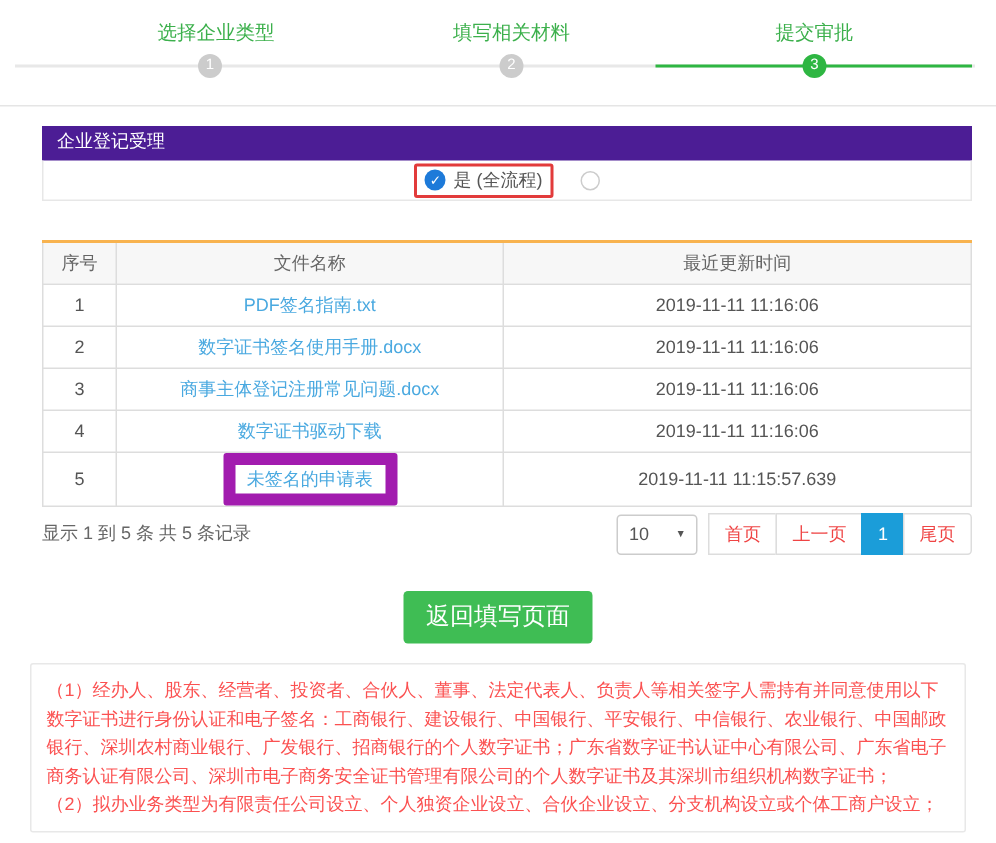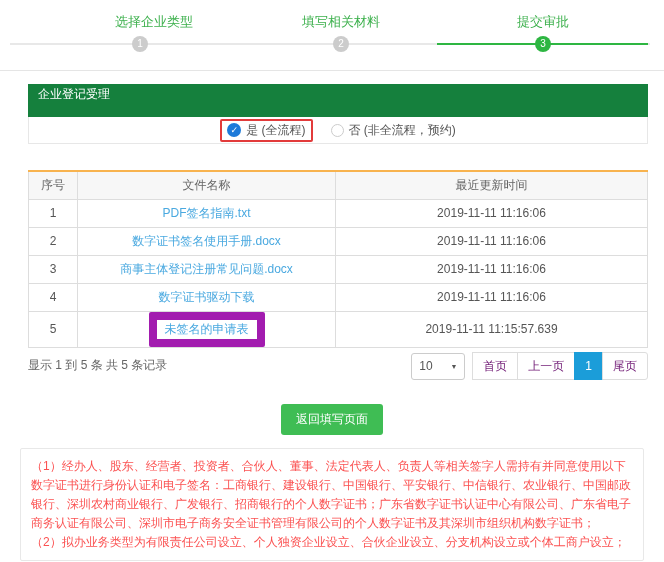--- a/index.html
+++ b/index.html
@@ -69,7 +69,7 @@
 <body>
 
 <div class="steps">
-  <span class="step-label" style="left:154px">选择企业类型</span>
+  <span class="step-label" style="left:144px">选择企业类型</span>
   <span class="step-label" style="left:341px">填写相关材料</span>
   <span class="step-label" style="left:543px">提交审批</span>
   <div class="line-base"></div>

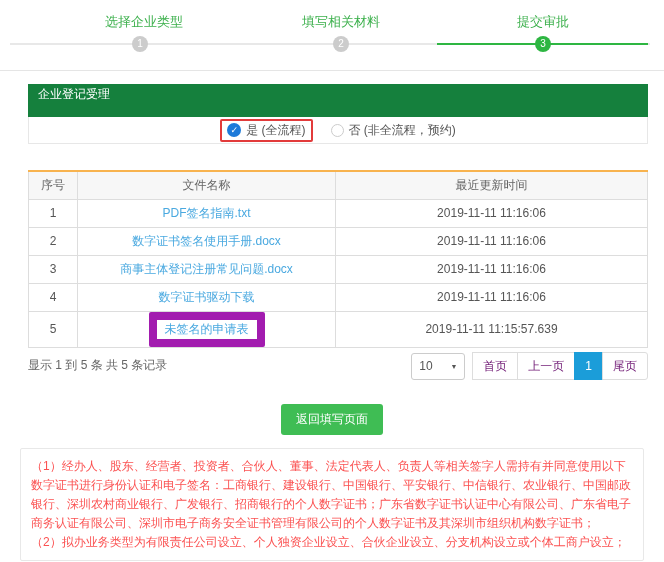--- a/index.html
+++ b/index.html
@@ -20,7 +20,7 @@
 
   
   .panel-wrap { margin:14px 16px 0 28px; }
-  .panel-title { background:#15803d; color:#fff; font-size:12px; height:33px;
+  .panel-title { background:#4c1d95; color:#fff; font-size:12px; height:23px;
     line-height:21px; padding-left:10px; }
   .panel-body { border:1px solid #e7e7e7; border-top:none; }
   .panel-row { height:26px; display:flex; align-items:center; justify-content:center;

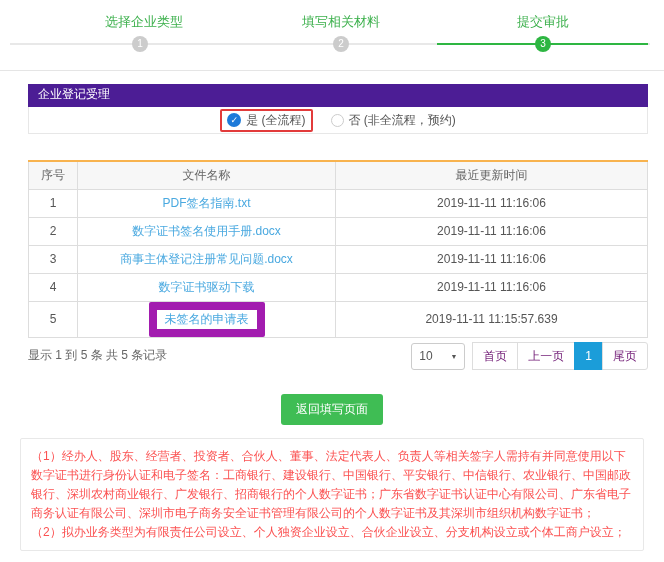--- a/index.html
+++ b/index.html
@@ -93,7 +93,6 @@
       <span class="radio-gap"></span>
       <label class="radio-opt">
         <span class="radio-off"></span>
-        <span>否 (非全流程，预约)</span>
       </label>
     </div>
   </div>

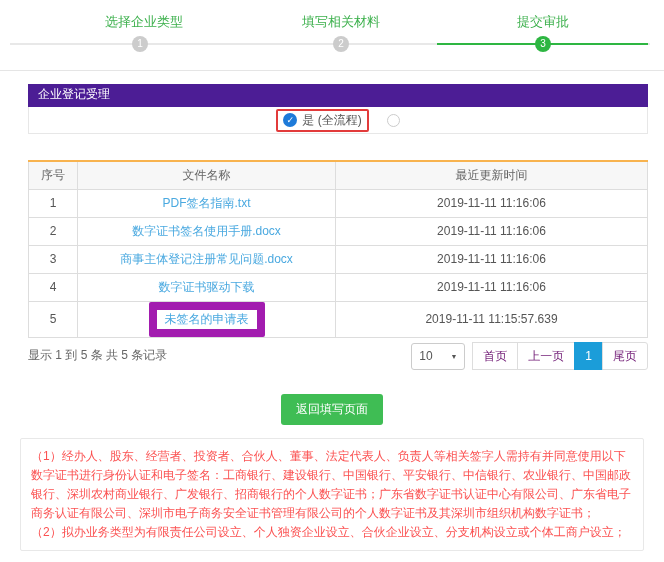--- a/index.html
+++ b/index.html
@@ -50,7 +50,7 @@
     display:flex; align-items:center; padding:0 7px; font-size:12px; color:#555;
     margin-right:8px; background:#fff; cursor:pointer; }
   .page-size .caret { margin-left:auto; font-size:7px; color:#555; }
-  .pg-btn { height:28px; line-height:26px; padding:0 10px; font-size:12px; color:#701a75;
+  .pg-btn { height:28px; line-height:26px; padding:0 10px; font-size:12px; color:#ef4444;
     background:#fff; border:1px solid #ddd; margin-left:-1px; cursor:pointer; }
   .pg-btn:first-child { border-radius:3px 0 0 3px; margin-left:0; }
   .pg-btn:last-child { border-radius:0 3px 3px 0; }

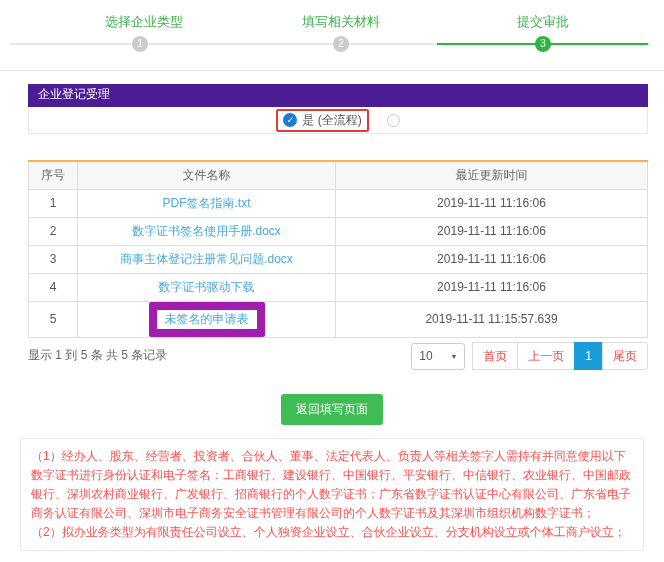--- a/index.html
+++ b/index.html
@@ -58,7 +58,7 @@
 
   
   .action-row { text-align:center; margin-top:24px; }
-  .btn-green { display:inline-block; background:#3fbd54; color:#fff; font-size:12px;
+  .btn-green { display:inline-block; background:#3fbd54; color:#fff; font-size:16px;
     padding:7px 15px; border:none; border-radius:3px; cursor:pointer; }
 
   

